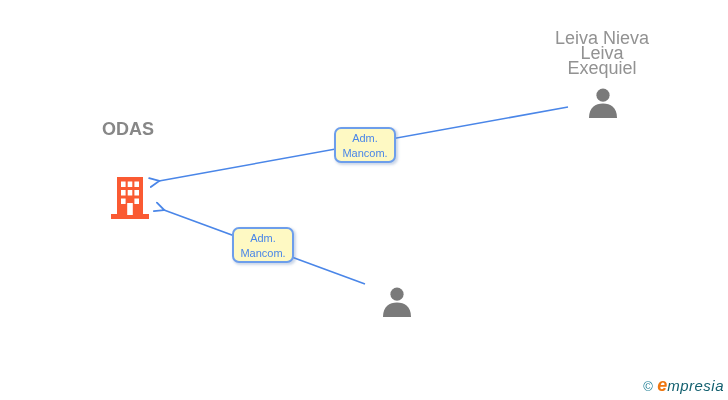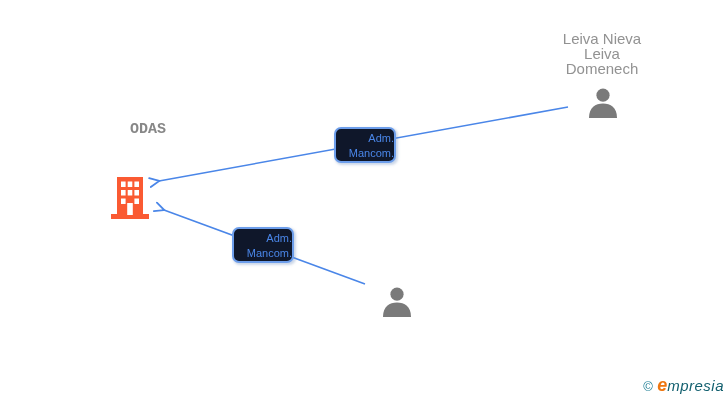--- a/index.html
+++ b/index.html
@@ -25,7 +25,7 @@
   .node-label {
     position: absolute;
     text-align: center;
-    font-size: 15px;
+    font-size: 18px;
     line-height: 15px;
     color: #929292;
     cursor: pointer;

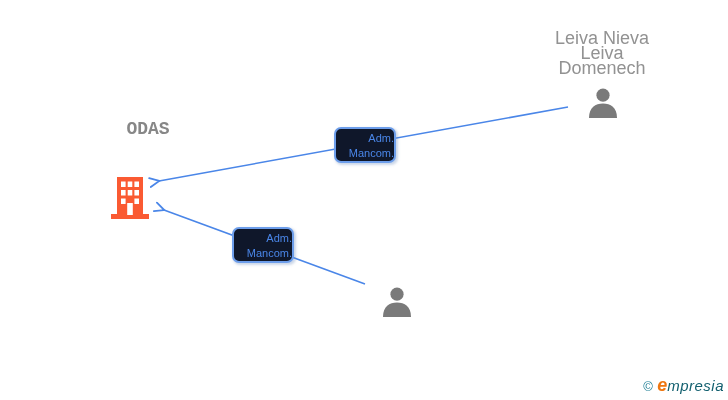--- a/index.html
+++ b/index.html
@@ -105,7 +105,7 @@
   <div class="node-label" style="left:502px; top:31px; width:200px;">
     <div>Leiva Nieva</div>
     <div>Leiva</div>
-    <div>Domenech</div>
+    <div>Exequiel</div>
   </div>
   <div class="icon-wrap" style="left:586px; top:88px;">
     <svg width="34" height="30" viewBox="0 0 34 30">

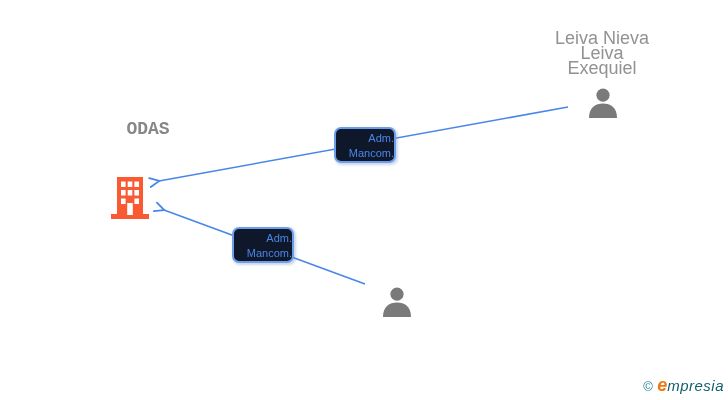--- a/index.html
+++ b/index.html
@@ -83,7 +83,7 @@
     <line x1="365" y1="284" x2="164" y2="210" stroke="#4a86e8" stroke-width="1.6" marker-end="url(#arrowhead)"></line>
   </svg>
 
-  <div class="node-label company-label" style="left:48px; top:122px; width:200px;font-family:Liberation Mono, monospace;">
+  <div class="node-label company-label" style="left:28px; top:122px; width:200px;">
     <div>ODAS</div>
   </div>
   <div class="icon-wrap" style="left:110px; top:176px;">

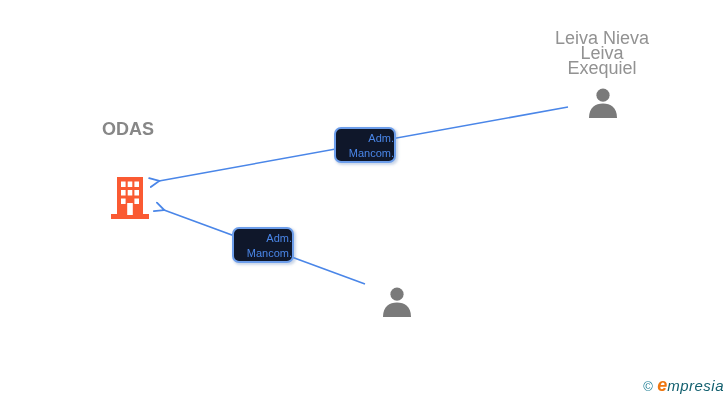--- a/index.html
+++ b/index.html
@@ -43,14 +43,14 @@
     width: 62px;
     height: 36px;
     box-sizing: border-box;
-    background: #0f172a;
+    background: #fef9c3;
     border: 2px solid #6d9eeb;
     border-radius: 7px;
     box-shadow: 1.5px 1.5px 2.5px rgba(110, 140, 190, 0.35);
     color: #4a86e8;
     font-size: 11px;
     line-height: 15px;
-    text-align: right;
+    text-align: center;
     padding-top: 2px;
     cursor: pointer;
   }

